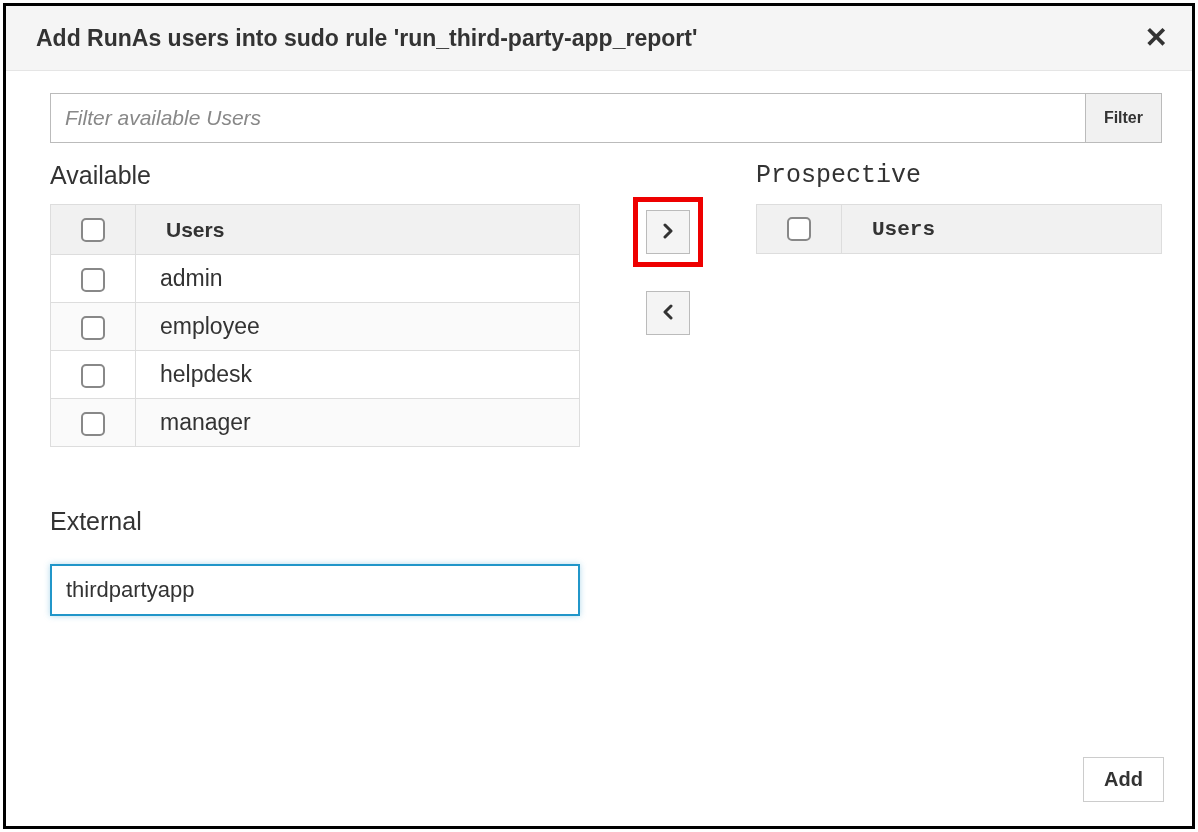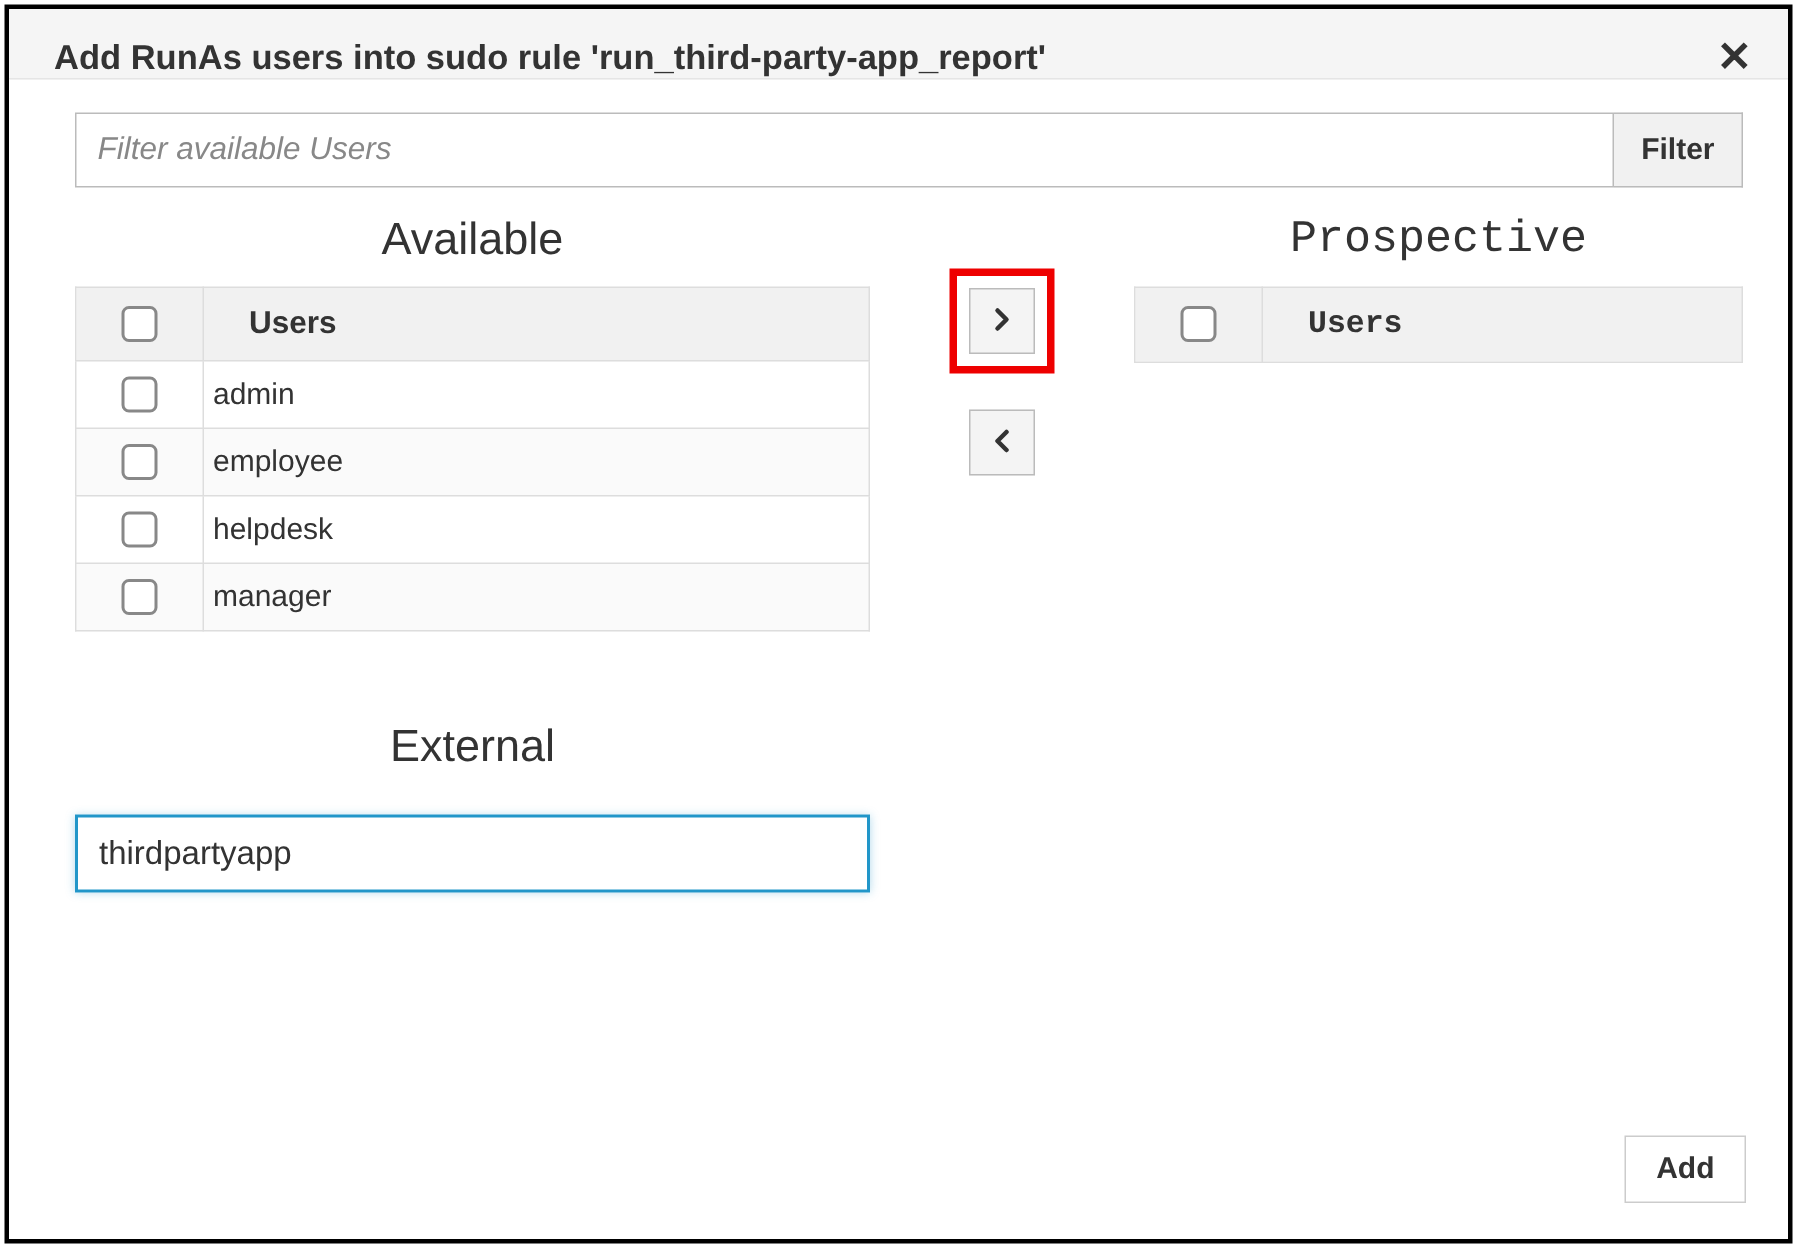--- a/index.html
+++ b/index.html
@@ -25,7 +25,7 @@
     .dialog-header {
       background: #f5f5f5;
       border-bottom: 1px solid #e5e5e5;
-      padding: 18px 24px 0 30px;
+      padding: 18px 24px 18px 30px;
       display: flex;
       justify-content: space-between;
       align-items: center;

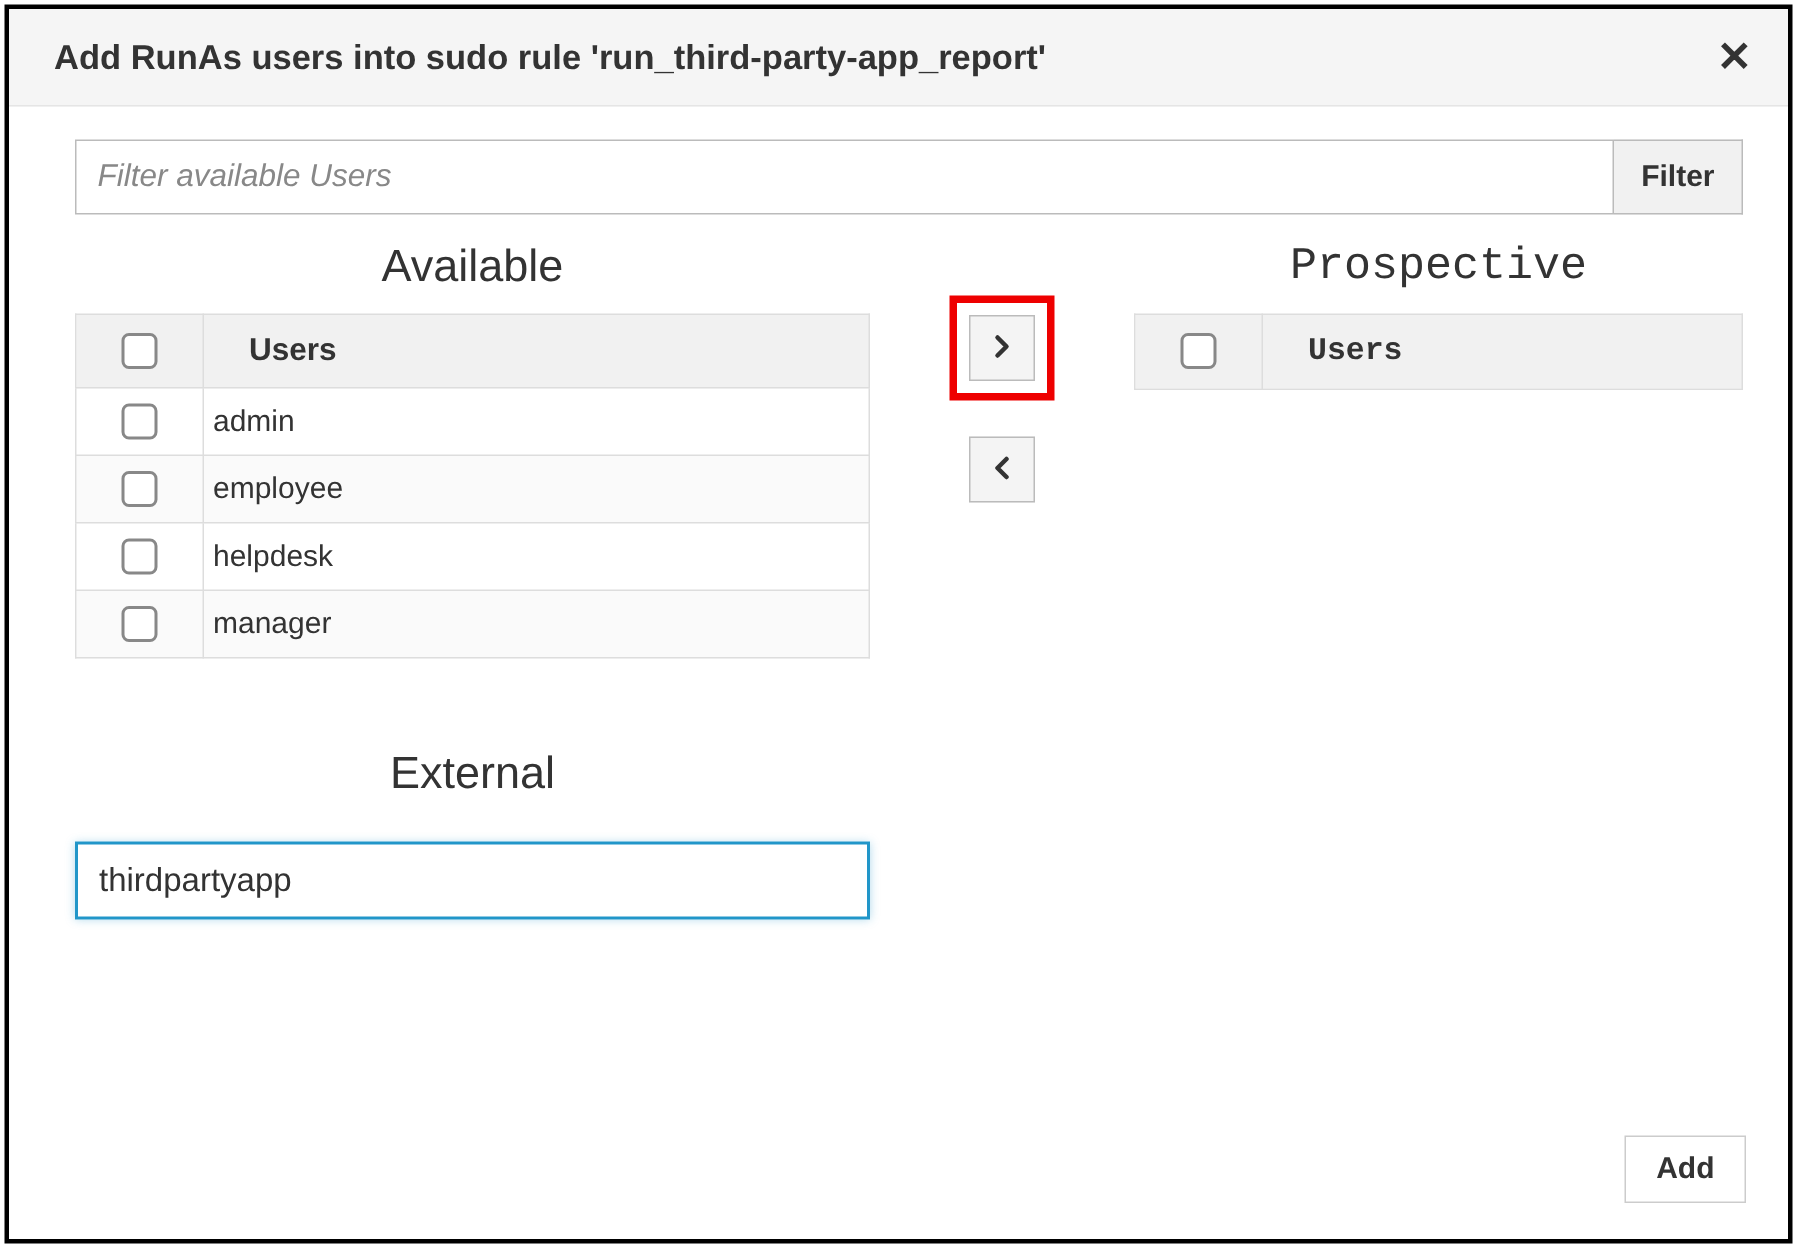--- a/index.html
+++ b/index.html
@@ -72,7 +72,7 @@
       border-left: none;
       background: #f1f1f1;
       padding: 0 18px;
-      font-size: 20px;
+      font-size: 16px;
       font-weight: 600;
       color: #333;
       cursor: pointer;

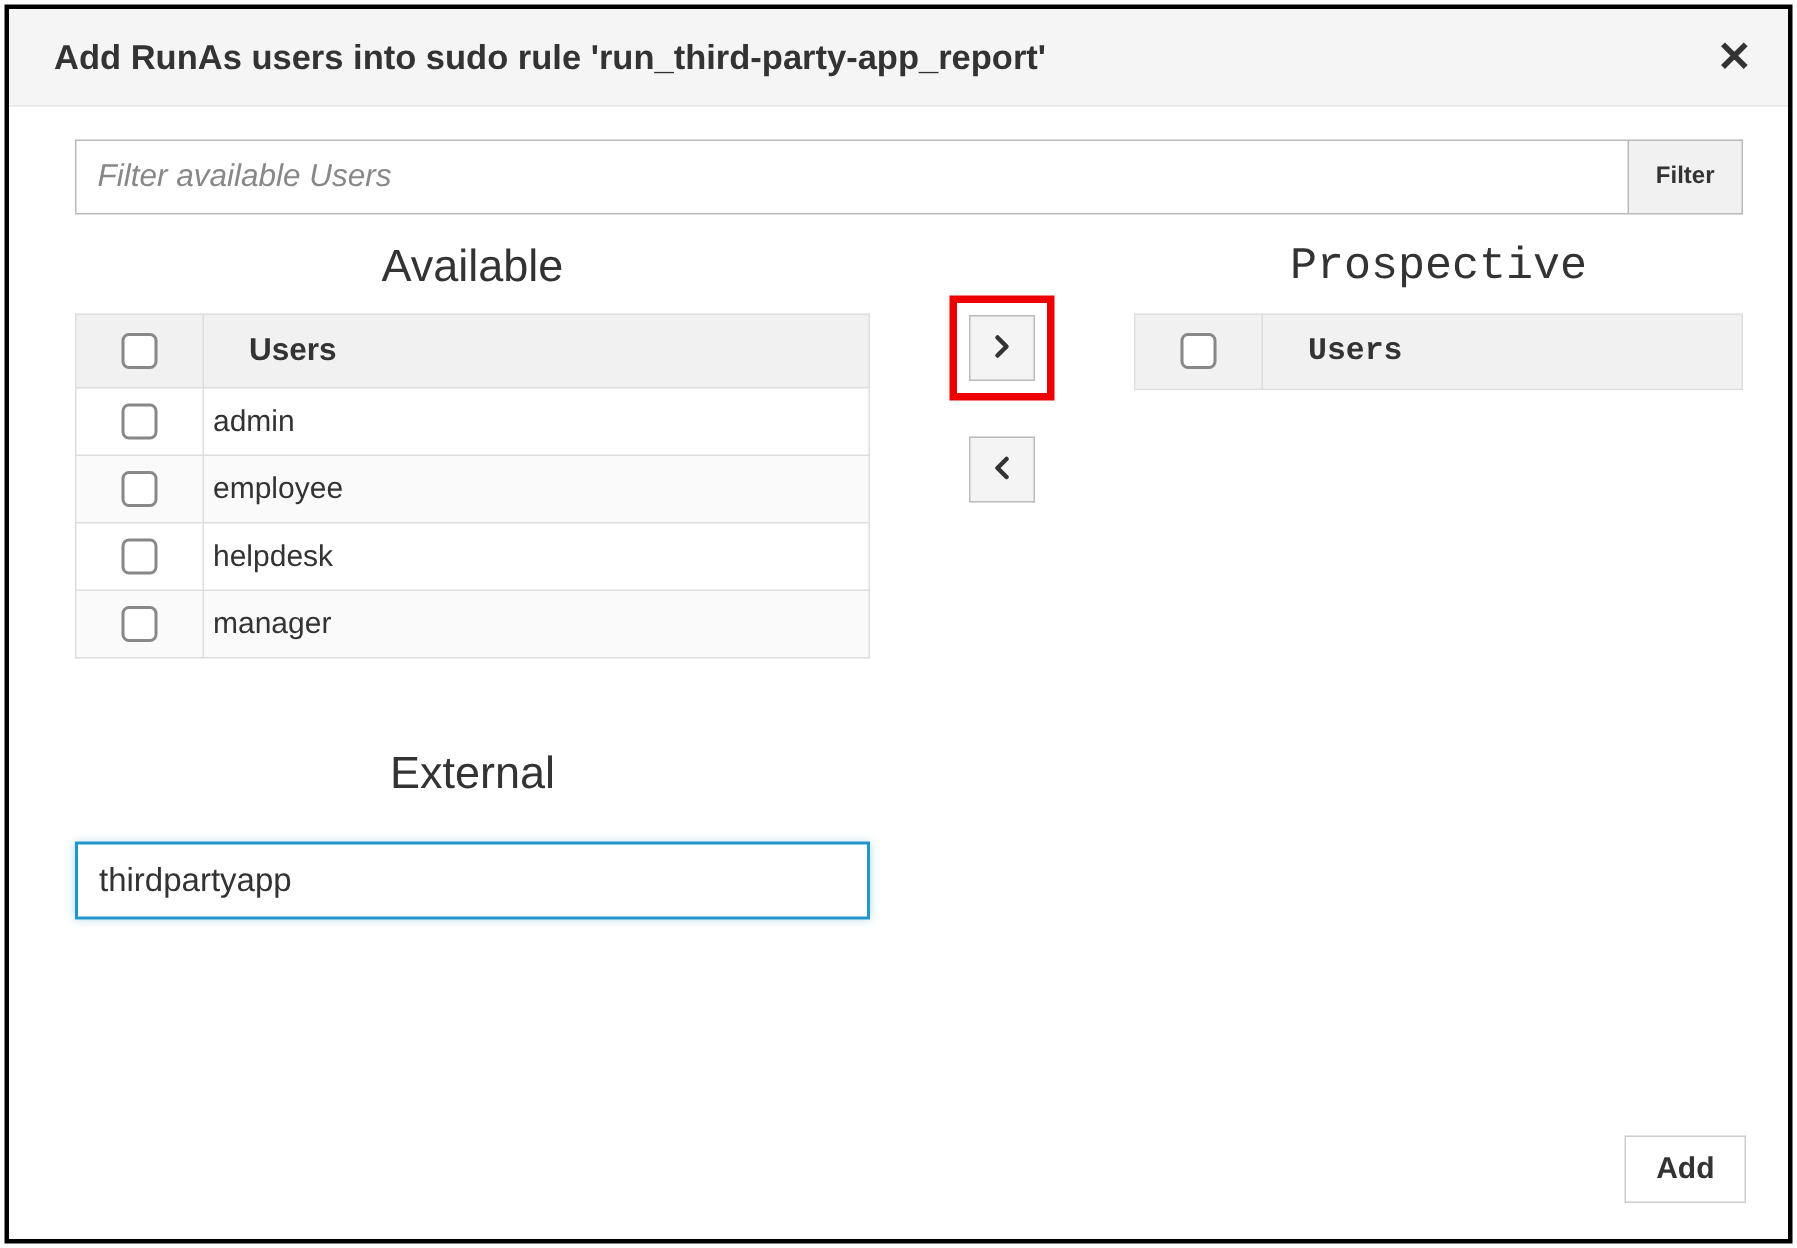--- a/index.html
+++ b/index.html
@@ -98,11 +98,10 @@
       font-family: Liberation Mono, monospace;
     }
     .section-heading {
-      font-size: 30px;
+      font-size: 25px;
       font-weight: 400;
       color: #333;
       margin-bottom: 14px;
-      text-align: center;
     }
     .user-table {
       border: 1px solid #ccc;

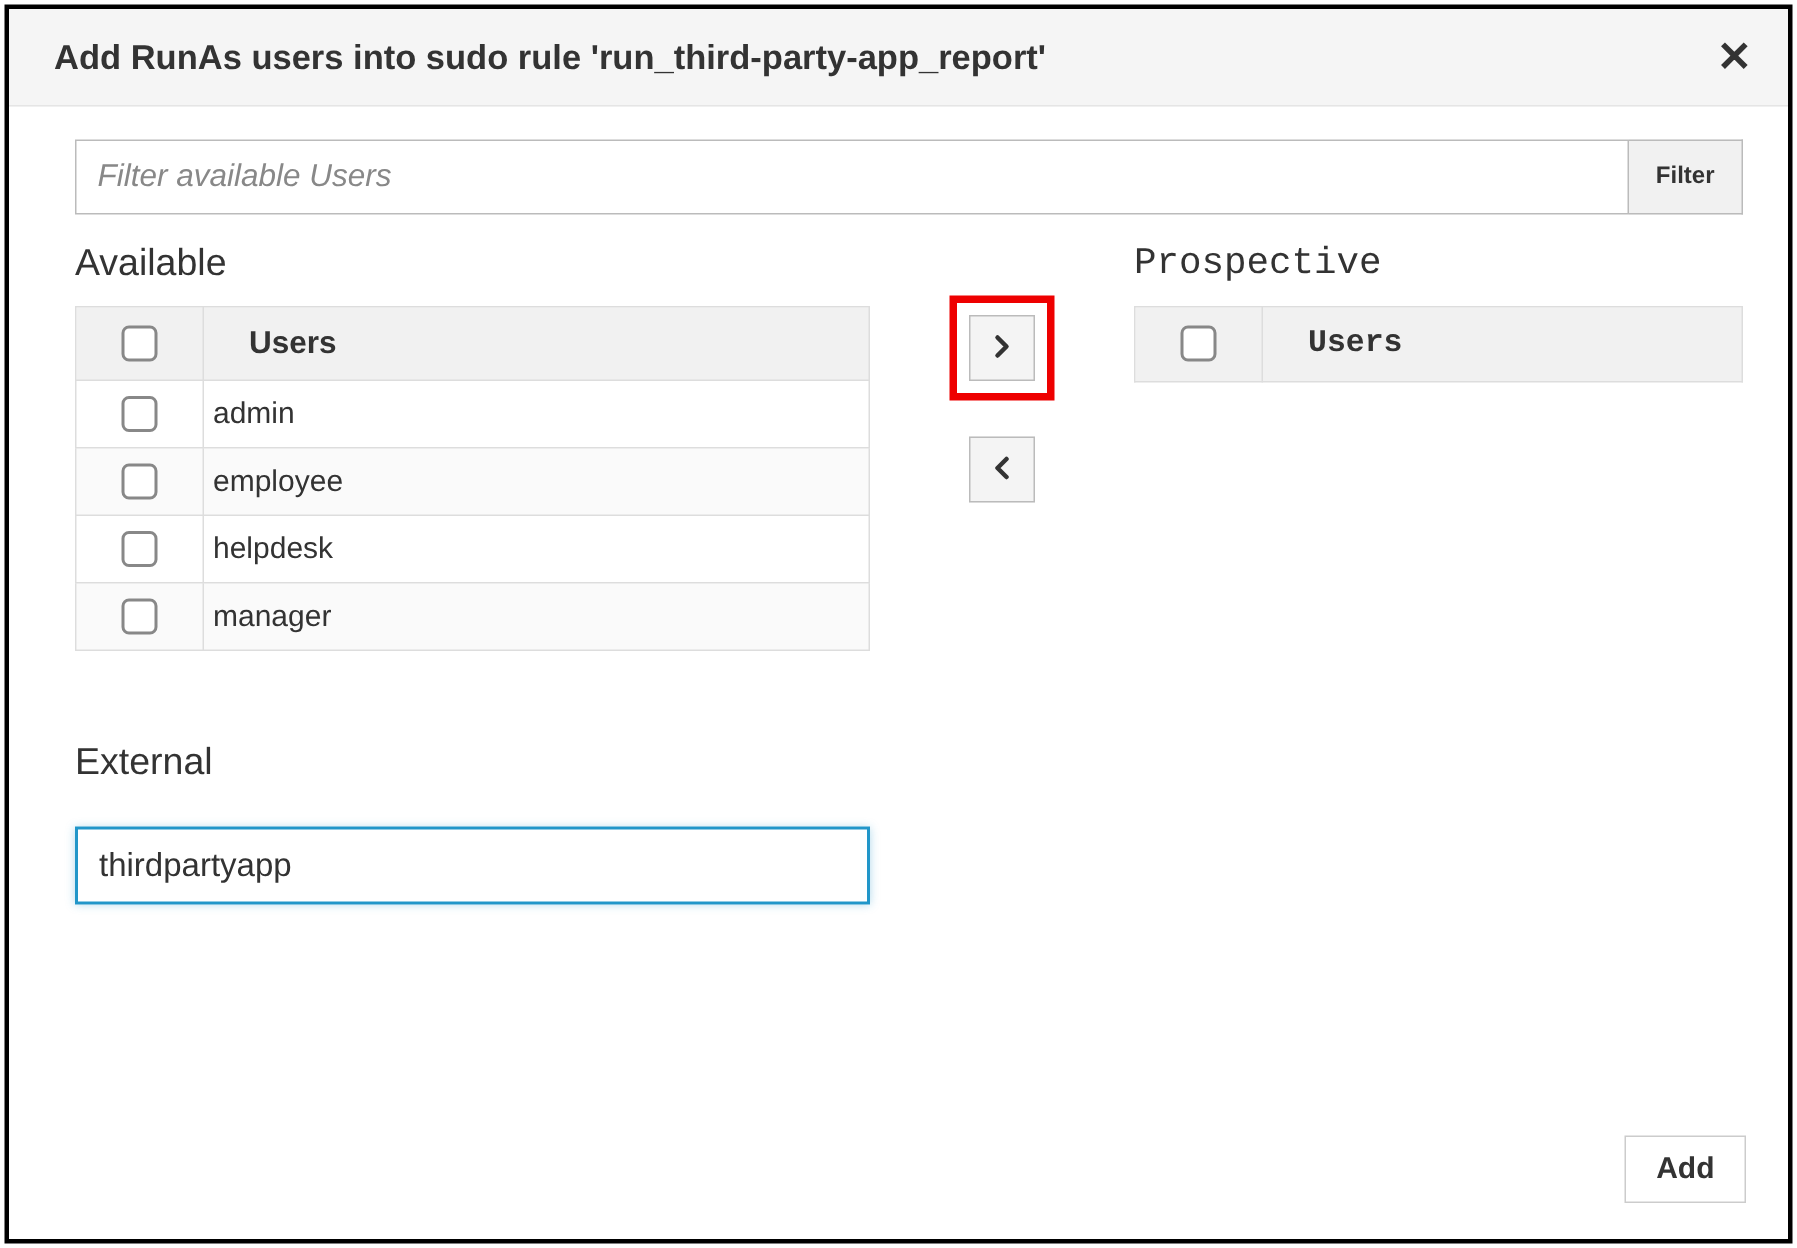--- a/index.html
+++ b/index.html
@@ -121,9 +121,9 @@
       padding: 12px 30px;
     }
     .user-table td {
-      font-size: 20px;
-      color: #333;
-      padding: 10px 6px;
+      font-size: 23px;
+      color: #333;
+      padding: 10px 24px;
     }
     .user-table tr:nth-child(odd) td {
       background: #fafafa;

